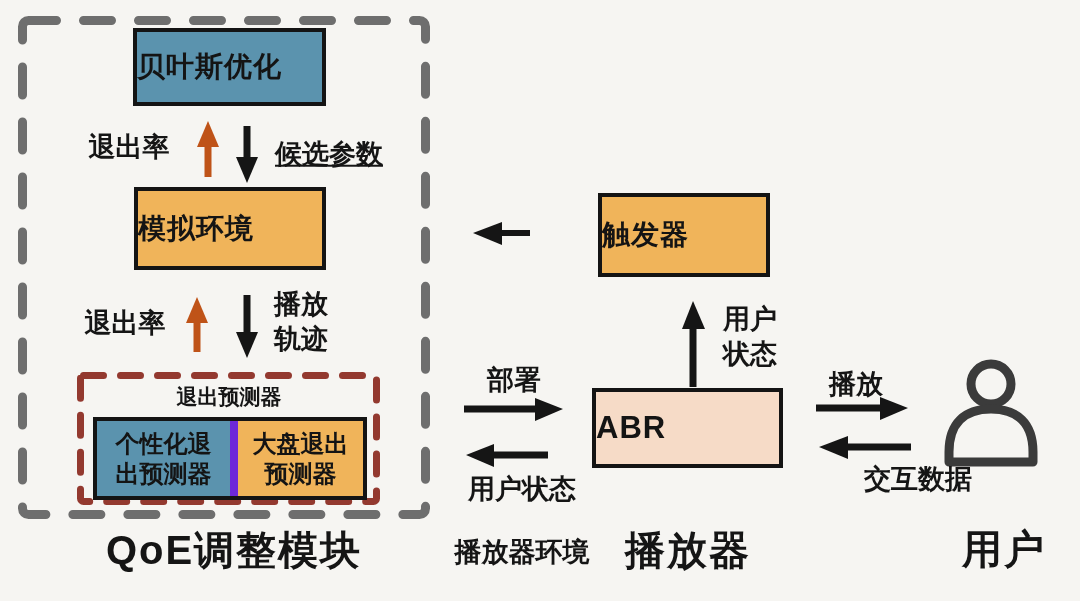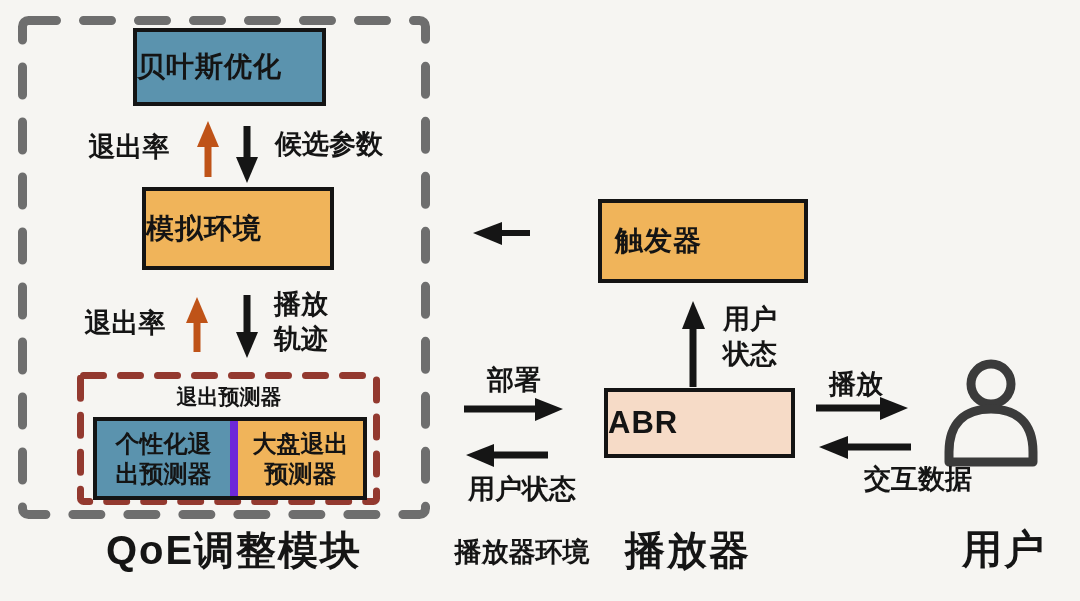--- a/index.html
+++ b/index.html
@@ -122,7 +122,7 @@
   </div>
 
   <div class="lbl" style="left:129px;top:147px;">退出率</div>
-  <div class="lbl" style="left:329px;top:144px;">候选参数</div>
+  <div class="lbl" style="left:329px;top:154px;text-decoration:underline;">候选参数</div>
 
   <div class="box box-orange" style="left:134px;top:187px;width:192px;height:83px;margin-left:8px;">
     <span class="box-label">模拟环境</span>

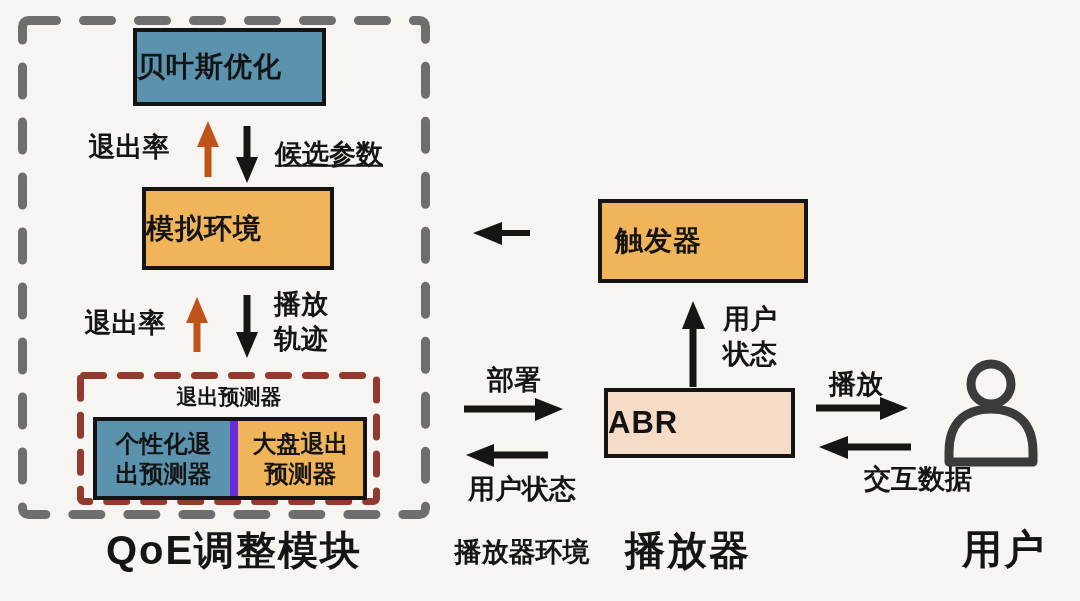--- a/index.html
+++ b/index.html
@@ -124,7 +124,7 @@
   <div class="lbl" style="left:129px;top:147px;">退出率</div>
   <div class="lbl" style="left:329px;top:154px;text-decoration:underline;">候选参数</div>
 
-  <div class="box box-orange" style="left:134px;top:187px;width:192px;height:83px;margin-left:8px;">
+  <div class="box box-orange" style="left:134px;top:187px;width:192px;height:83px;">
     <span class="box-label">模拟环境</span>
   </div>
 

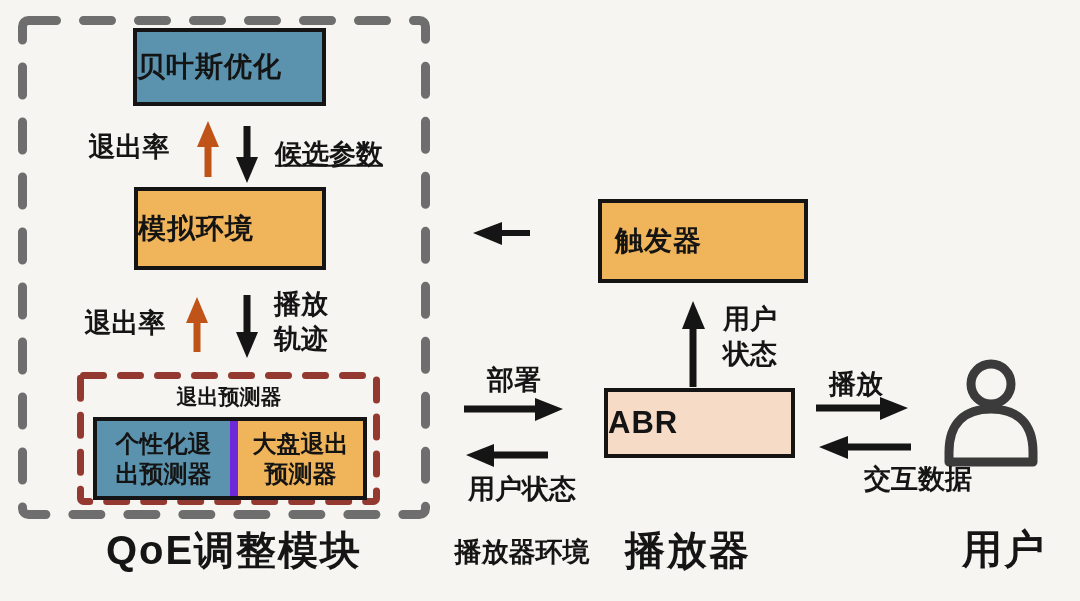--- a/index.html
+++ b/index.html
@@ -153,7 +153,7 @@
 
   <div class="lbl lbl-big" style="left:234px;top:551px;">QoE调整模块</div>
 
-  <div class="box box-orange" style="left:598px;top:199px;width:210px;height:84px;padding-left:13px;">
+  <div class="box box-orange" style="left:598px;top:193px;width:172px;height:84px;">
     <span class="box-label">触发器</span>
   </div>
 

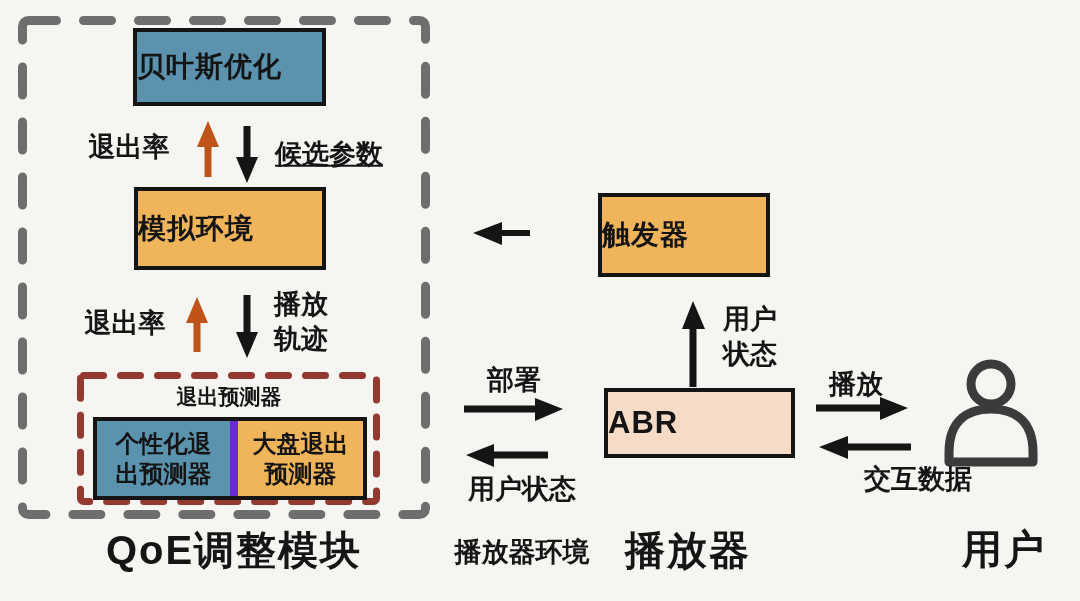--- a/index.html
+++ b/index.html
@@ -164,7 +164,7 @@
 
   <div class="lbl" style="left:514px;top:380px;">部署</div>
 
-  <div class="box box-peach" style="left:592px;top:388px;width:191px;height:70px;margin-left:12px;">
+  <div class="box box-peach" style="left:592px;top:388px;width:191px;height:80px;">
     <span class="abr-label">ABR</span>
   </div>
 

